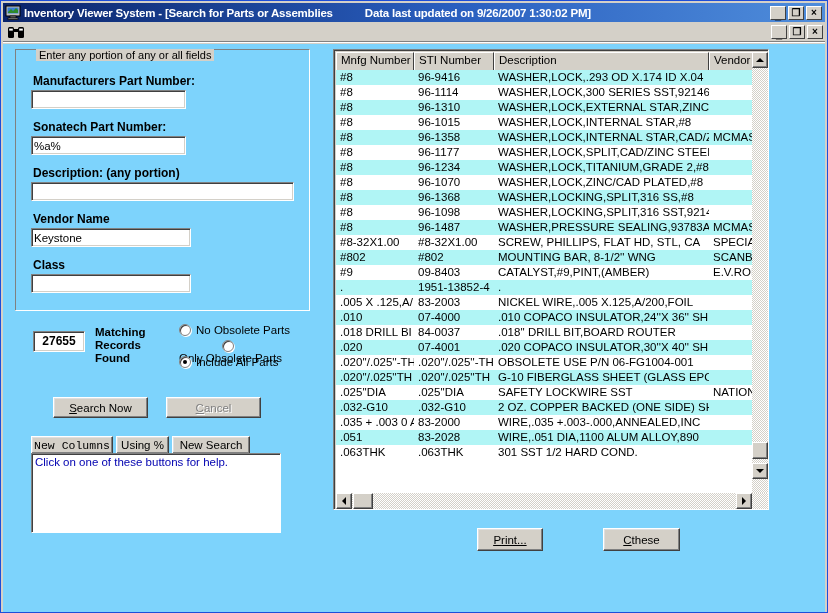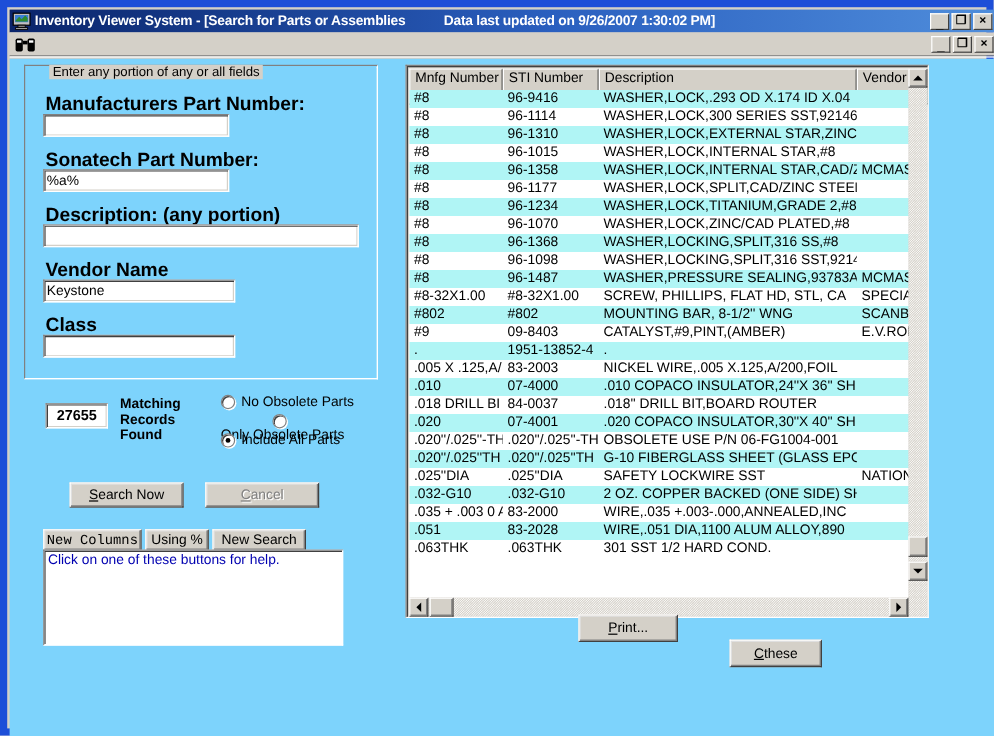--- a/index.html
+++ b/index.html
@@ -24,7 +24,7 @@
     height: 613px;
     background: #d4d0c8;
     box-sizing: border-box;
-    border: 6px solid #1d4ed8;
+    border: 1px solid #1d4ed8;
   }
 
   

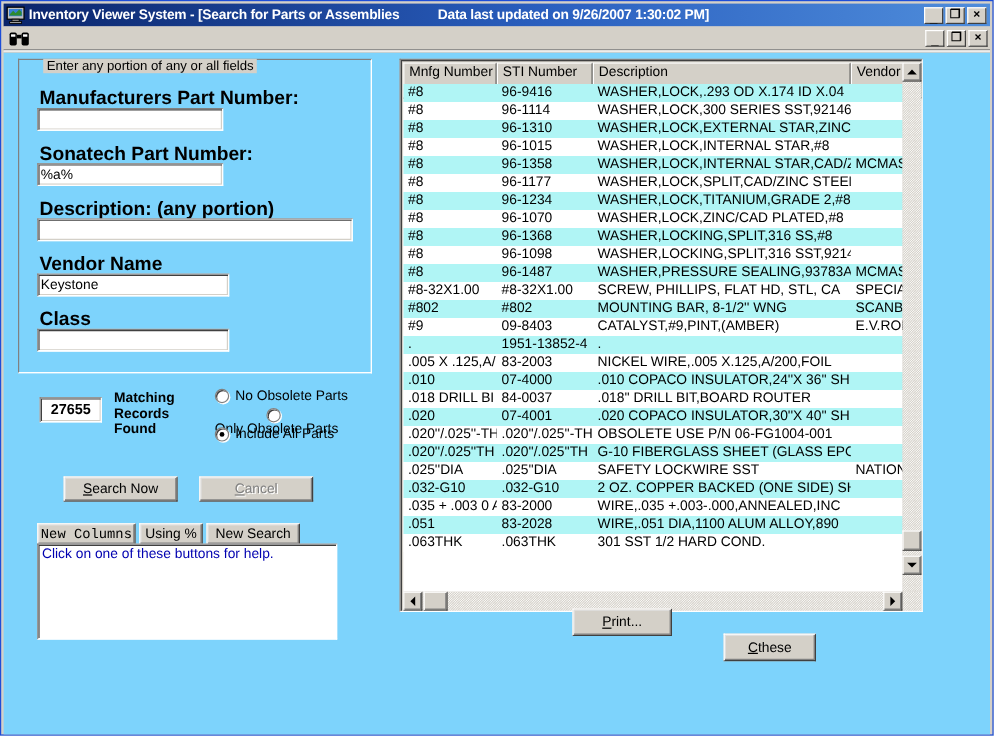--- a/index.html
+++ b/index.html
@@ -156,7 +156,7 @@
   .fieldlabel {
     position: absolute;
     font-weight: bold;
-    font-size: 16px;
+    font-size: 12px;
     color: #000;
     white-space: nowrap;
   }

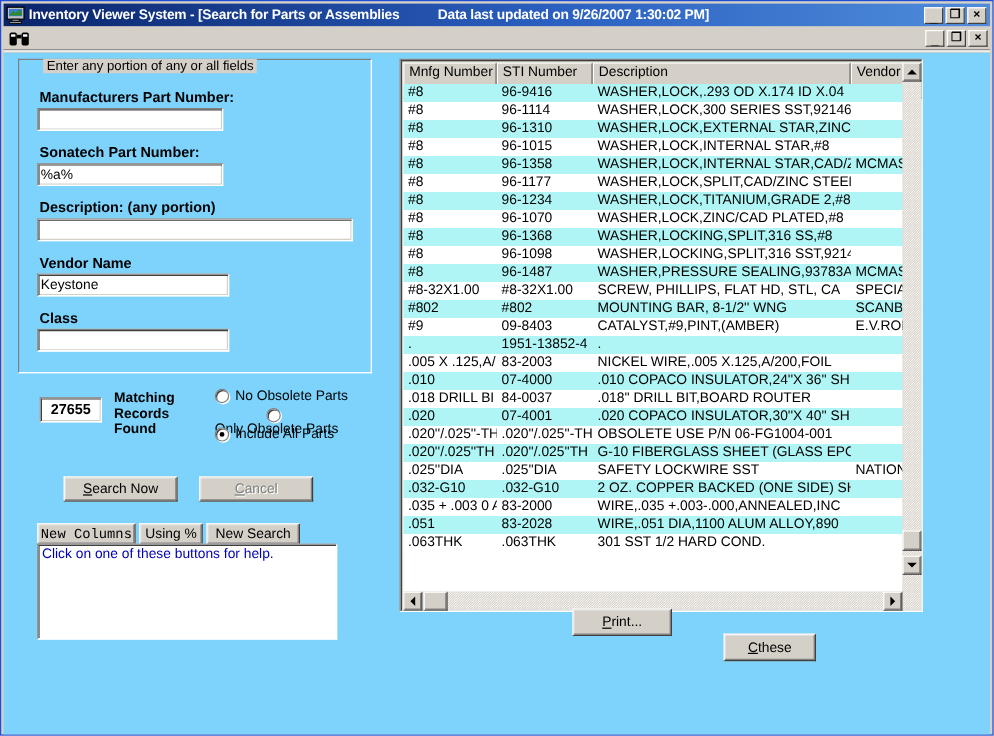--- a/index.html
+++ b/index.html
@@ -701,7 +701,7 @@
       </div>
     </div>
 
-    <div class="btn" style="left:474px; top:463px; width:83px; height:23px;">
+    <div class="btn" style="left:474px; top:484px; width:66px; height:23px;text-decoration:underline;">
       <span><u>P</u><span>rint...</span></span>
     </div>
     <div class="btn" style="left:600px; top:484px; width:77px; height:23px;">

